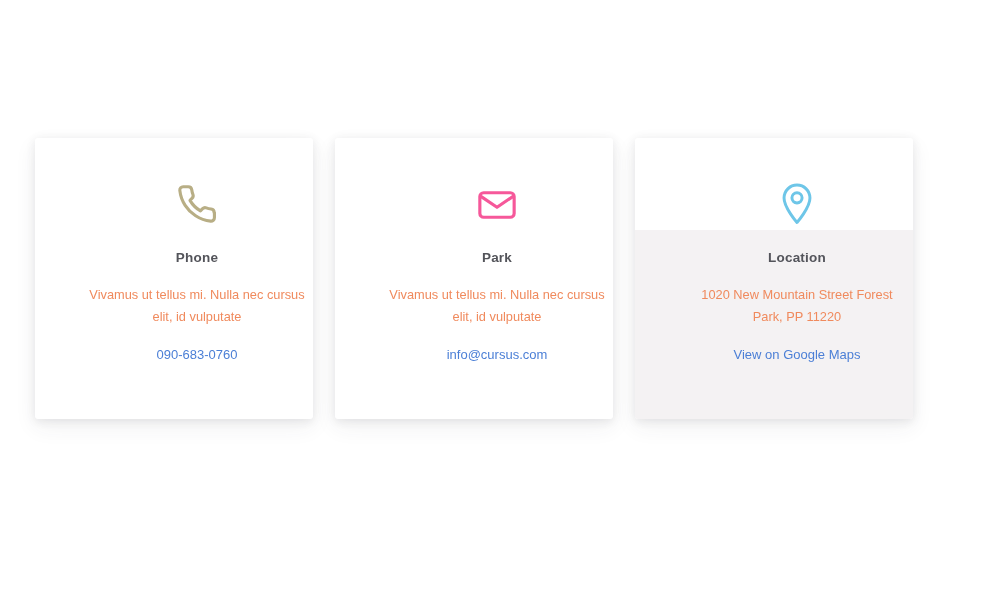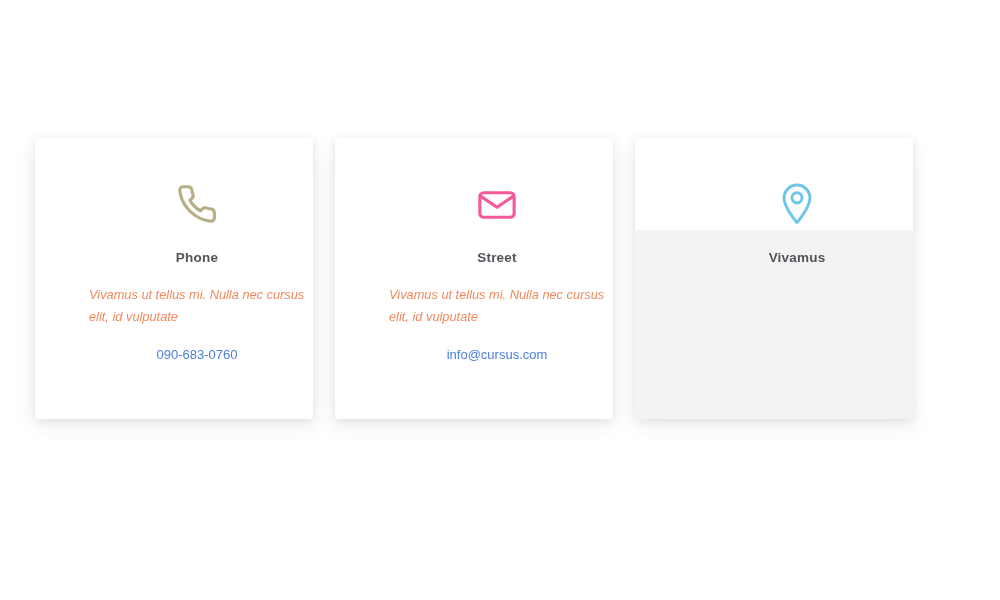--- a/index.html
+++ b/index.html
@@ -133,7 +133,7 @@
         </svg>
       </div>
 
-      <div class="card-title">Street</div>
+      <div class="card-title">Park</div>
 
       <div class="card-desc">Vivamus ut tellus mi. Nulla nec cursus elit, id vulputate</div>
 

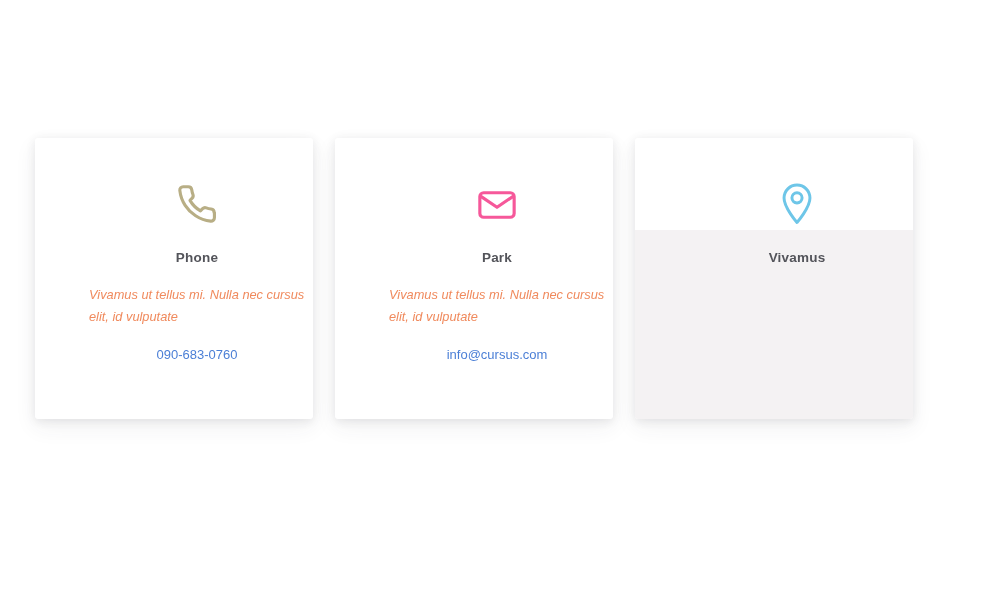--- a/index.html
+++ b/index.html
@@ -152,7 +152,7 @@
         </svg>
       </div>
 
-      <div class="card-title">Vivamus</div>
+      <div class="card-title">Location</div>
 
 
     </div>

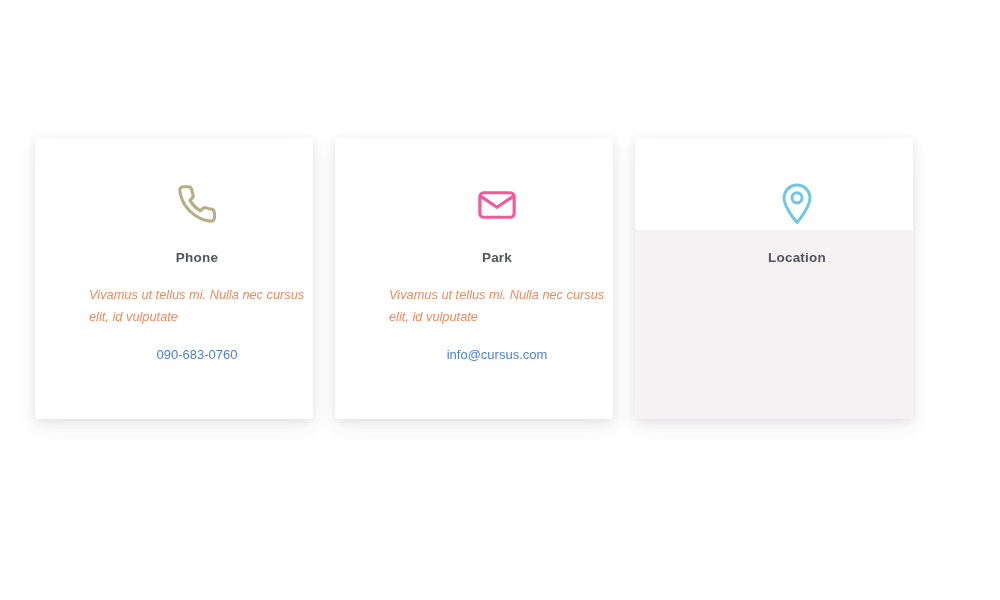--- a/index.html
+++ b/index.html
@@ -83,10 +83,10 @@
   .card-desc {
     margin-top: 19px;
     width: 216px;
+    text-align: center;
     font-size: 12.8px;
     line-height: 22px;
     color: #f08a5d;
-    font-style: italic;
   }
 
   .card-link {

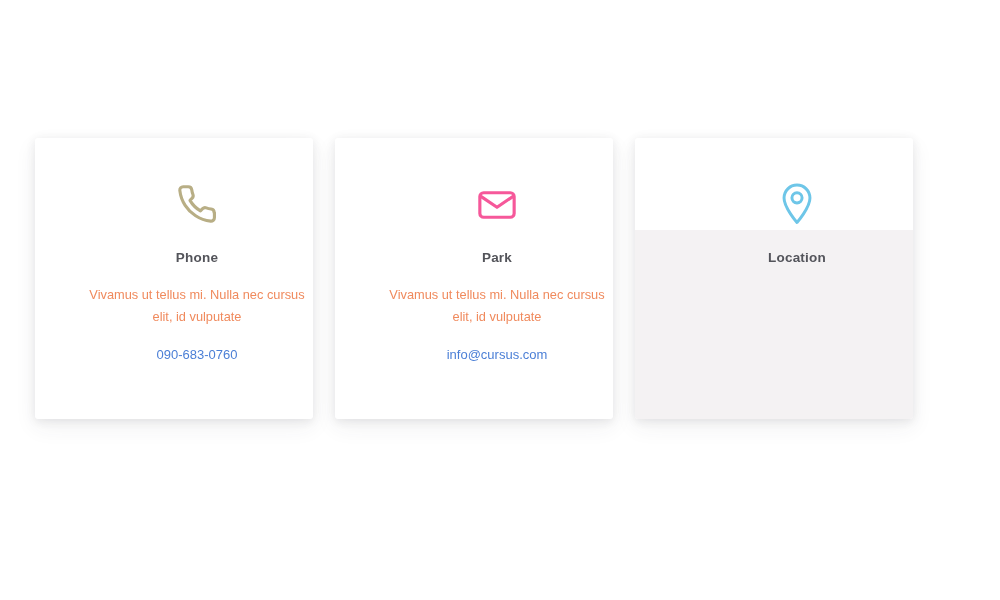--- a/index.html
+++ b/index.html
@@ -154,6 +154,7 @@
 
       <div class="card-title">Location</div>
 
+      <div class="card-desc">1020 New Mountain Street Forest Park, PP 11220</div>
 
     </div>
   </div>

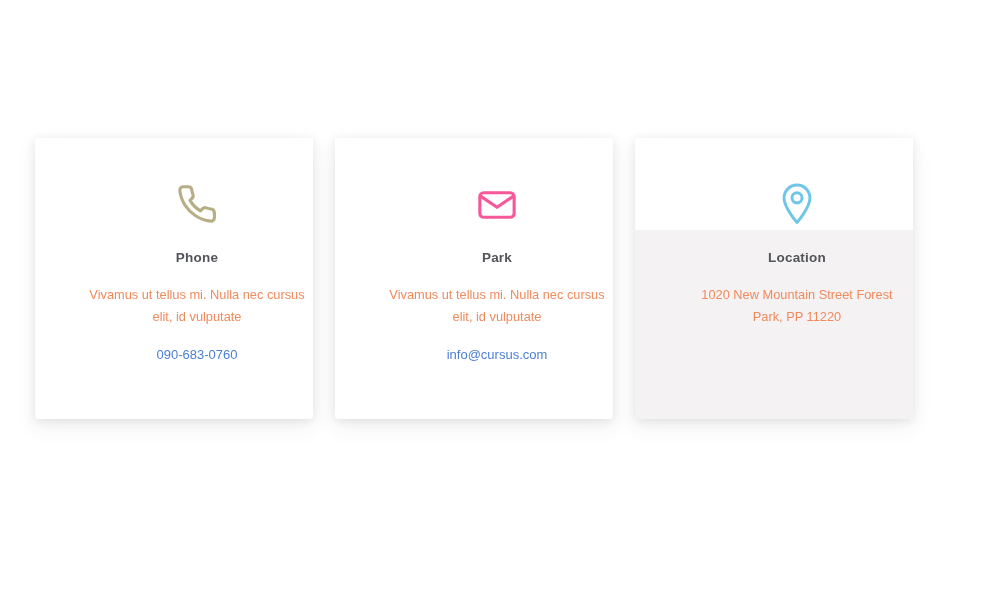--- a/index.html
+++ b/index.html
@@ -156,6 +156,7 @@
 
       <div class="card-desc">1020 New Mountain Street Forest Park, PP 11220</div>
 
+      <a class="card-link">View on Google Maps</a>
     </div>
   </div>
 

